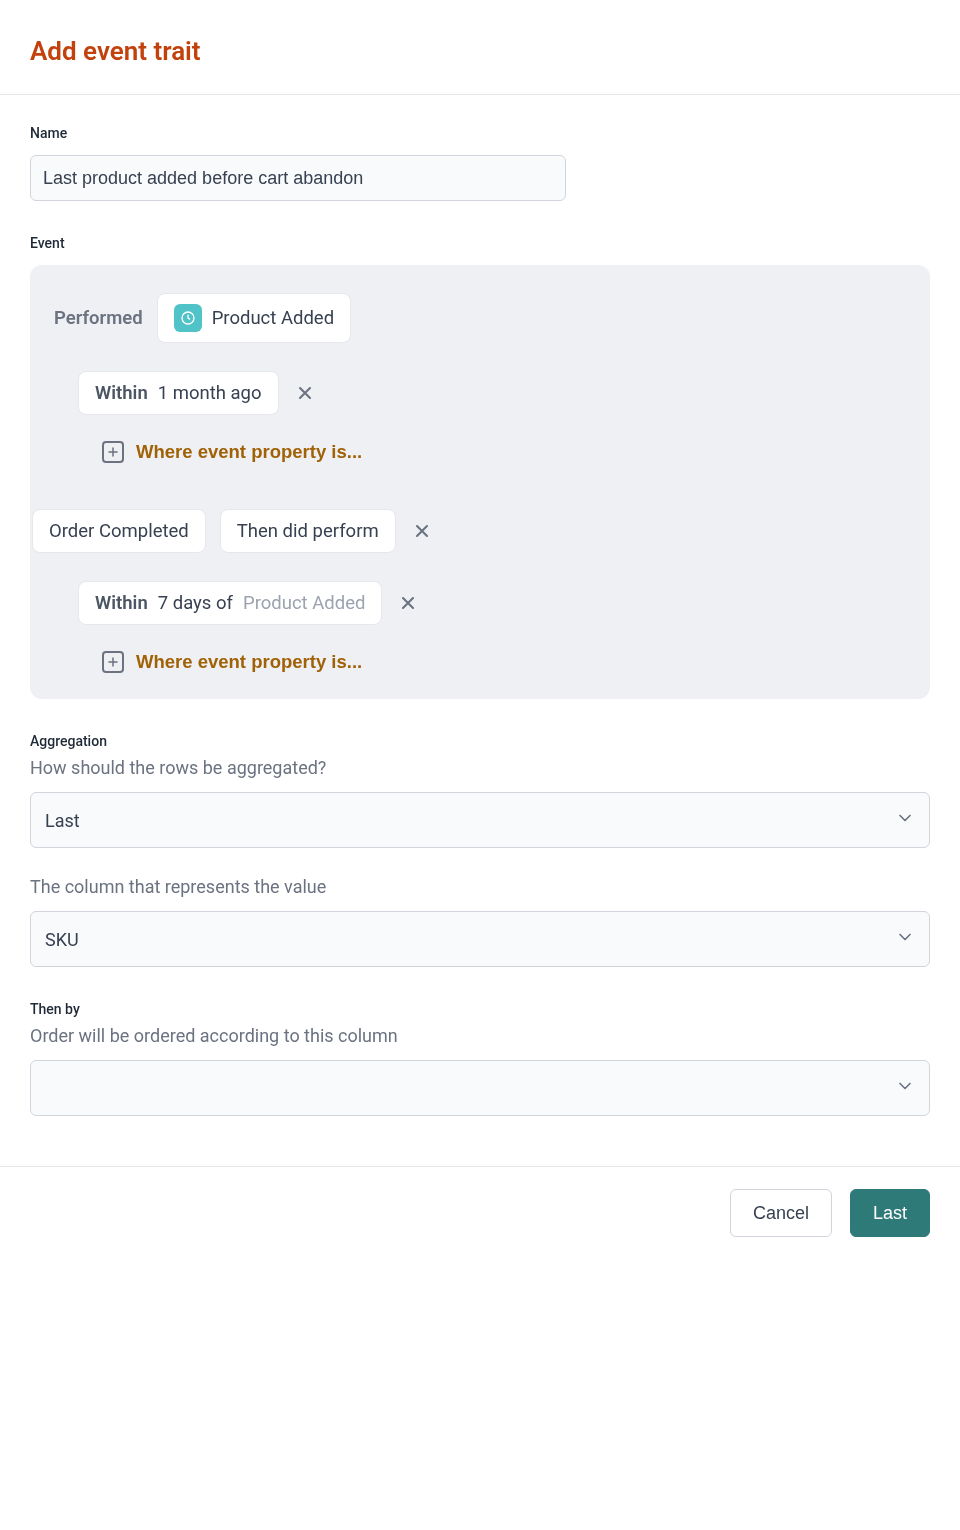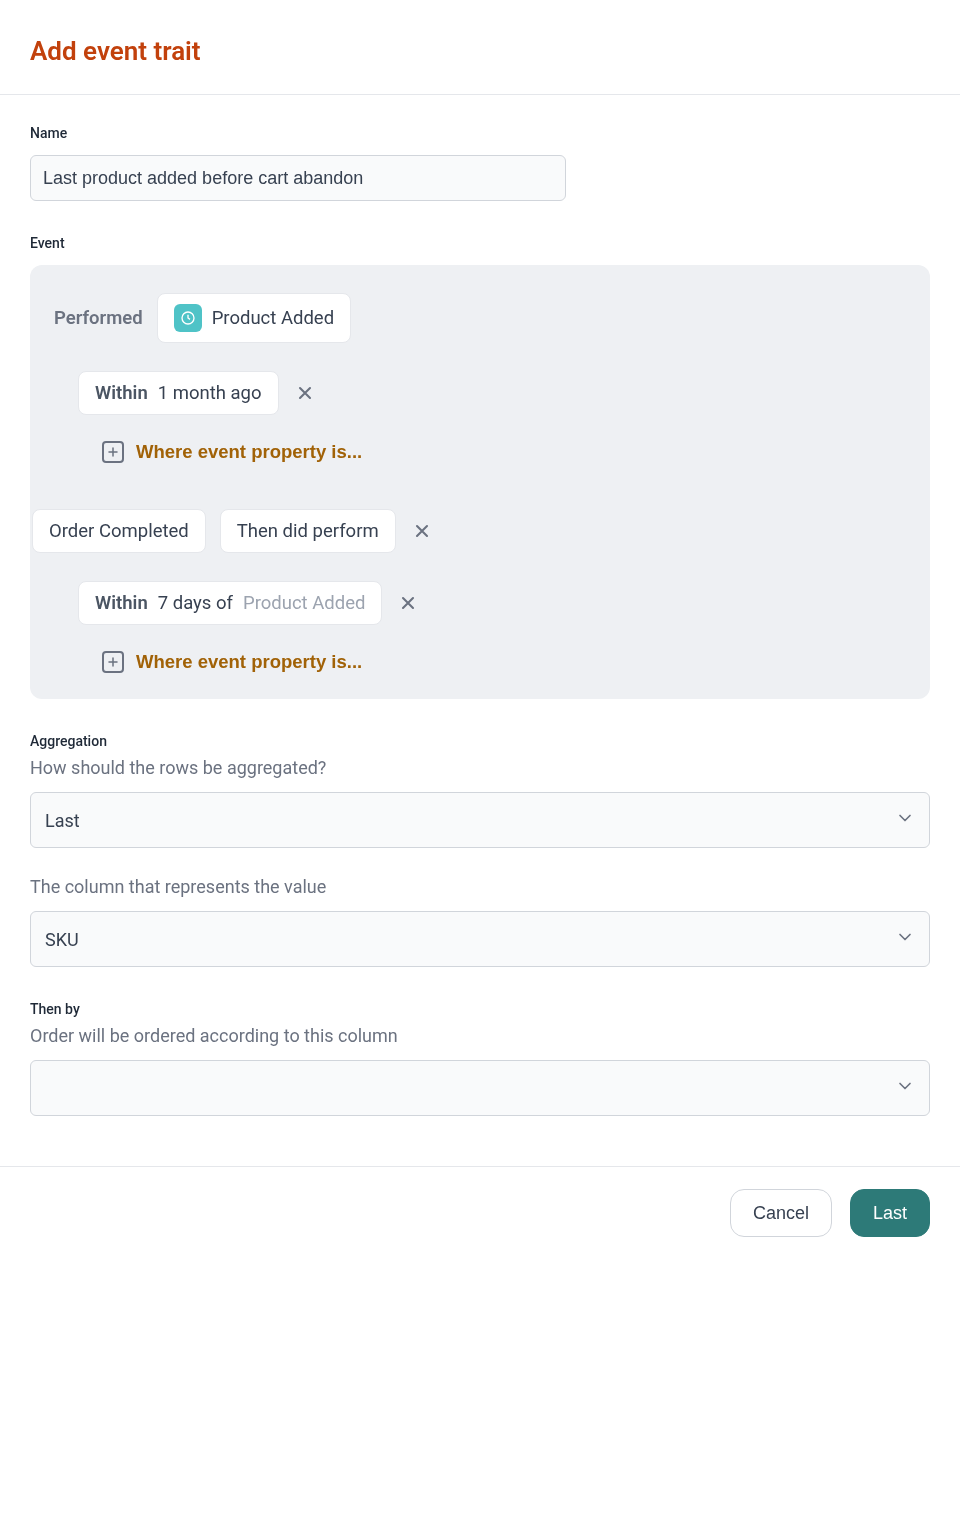--- a/index.html
+++ b/index.html
@@ -93,7 +93,7 @@
     display: flex; justify-content: flex-end; gap: 18px;
   }
   .btn {
-    height: 48px; padding: 0 22px; border-radius: 14px;
+    height: 48px; padding: 0 22px; border-radius: 6px;
     font-size: 18px; font-weight: 500; cursor: pointer;
     display: inline-flex; align-items: center; justify-content: center;
   }

